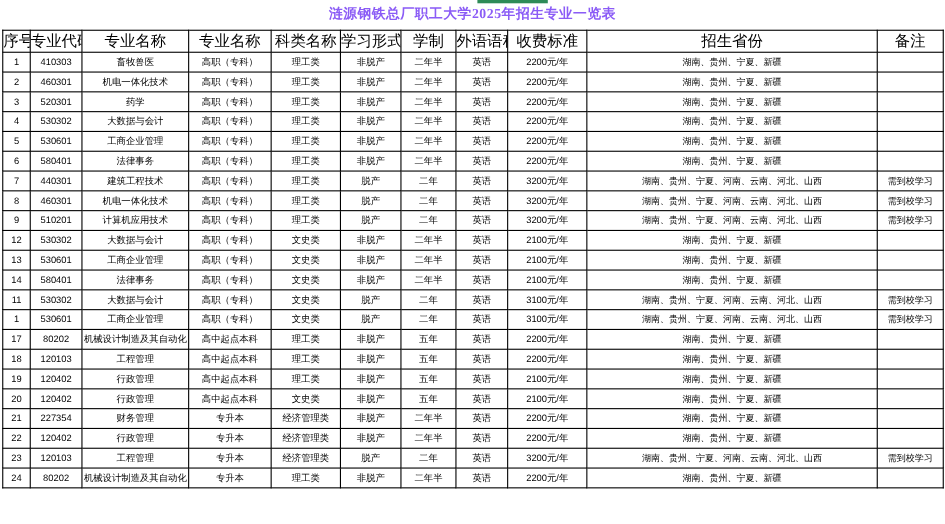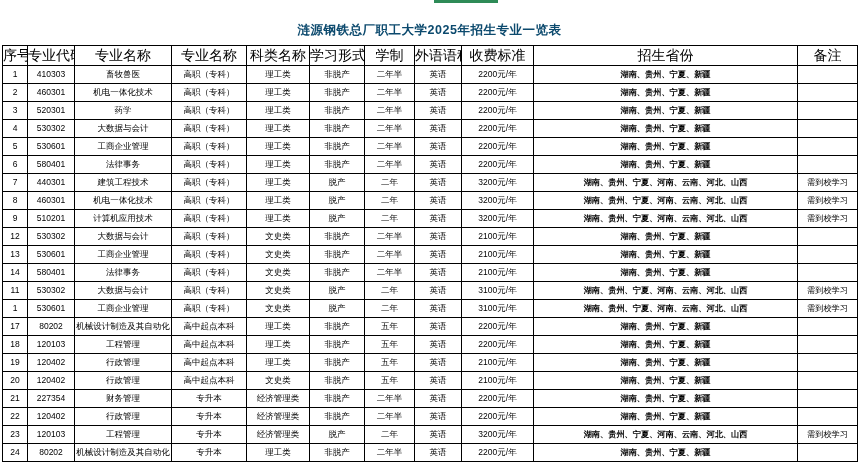--- a/index.html
+++ b/index.html
@@ -32,11 +32,11 @@
     text-align: center;
     font-size: 12.5px;
     font-weight: bold;
-    color: #0c4a6e;
-    padding-top: 22px;
+    color: #8b5cf6;
+    padding-top: 4px;
     padding-bottom: 6px;
     letter-spacing: 0.5px;
-    font-family: Liberation Sans, sans-serif;
+    font-family: Liberation Serif, serif;
   }
   table.main {
     border-collapse: collapse;

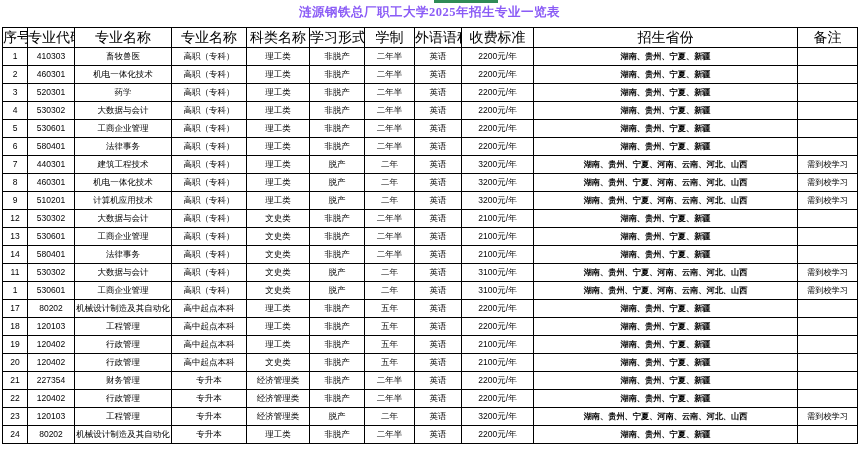--- a/index.html
+++ b/index.html
@@ -73,7 +73,6 @@
   .c-note  { width: 60px; }
   td.prov {
     font-size: 8.2px;
-    font-weight: bold;
   }
   td.note {
     font-size: 8.2px;

